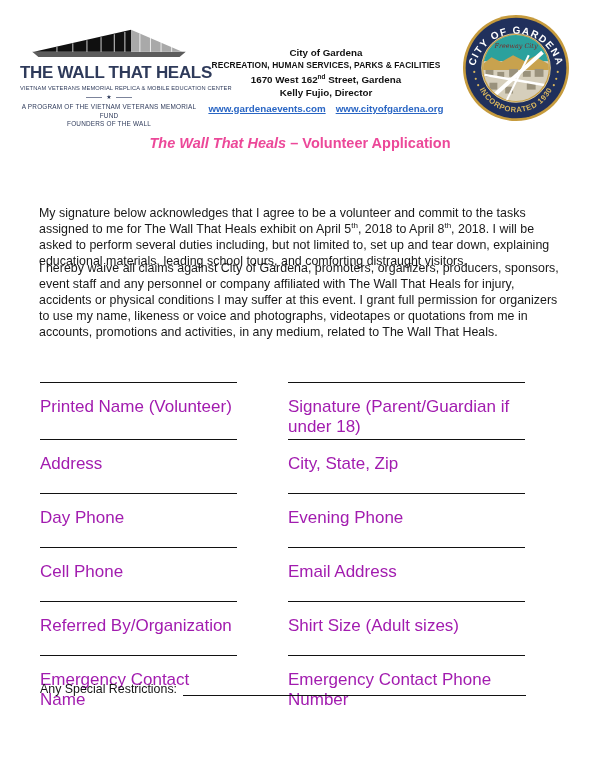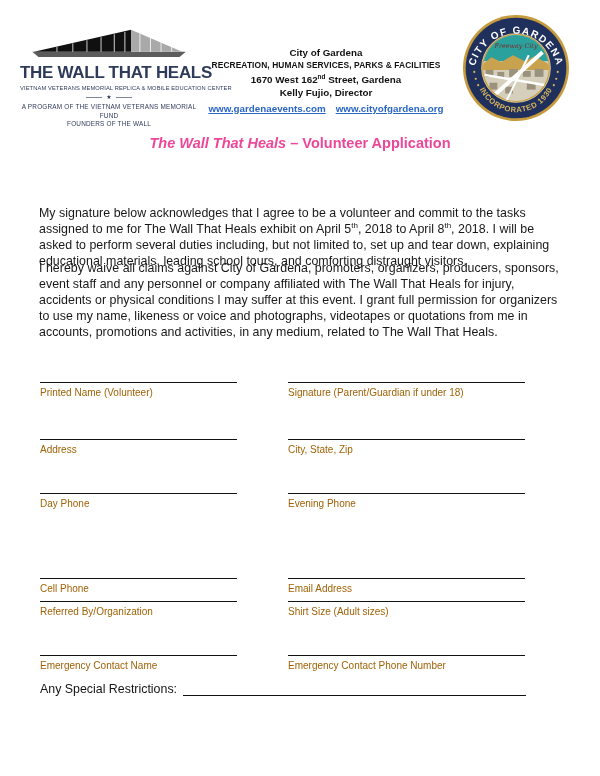--- a/index.html
+++ b/index.html
@@ -40,7 +40,7 @@
   .cell.cl{left:0;width:197px;}
   .cell.cr{left:248px;width:237px;}
   .fill-line{height:0;border-top:1.4px solid #121212;}
-  .cell .lbl{margin-top:4px;font-size:10px;color:#a16207;}
+  .cell .lbl{margin-top:14px;font-size:17px;color:#a21caf;}
   .cell .lbl .note{}
   .restrictions{position:absolute;left:40px;top:680px;width:486px;display:flex;align-items:flex-end;}
   .restrictions .lbl{font-size:12.4px;color:#141414;white-space:nowrap;}

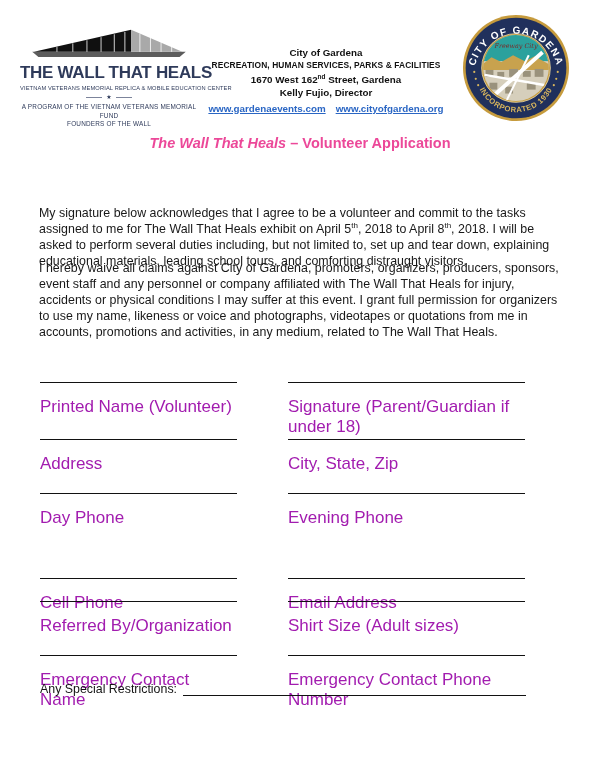--- a/index.html
+++ b/index.html
@@ -177,7 +177,7 @@
       </div>
   </div>
 
-  <div class="form-row" style="top:578px">
+  <div class="form-row" style="top:547px">
     <div class="cell cl">
         <div class="fill-line"></div>
       <div class="lbl">Cell Phone</div>

